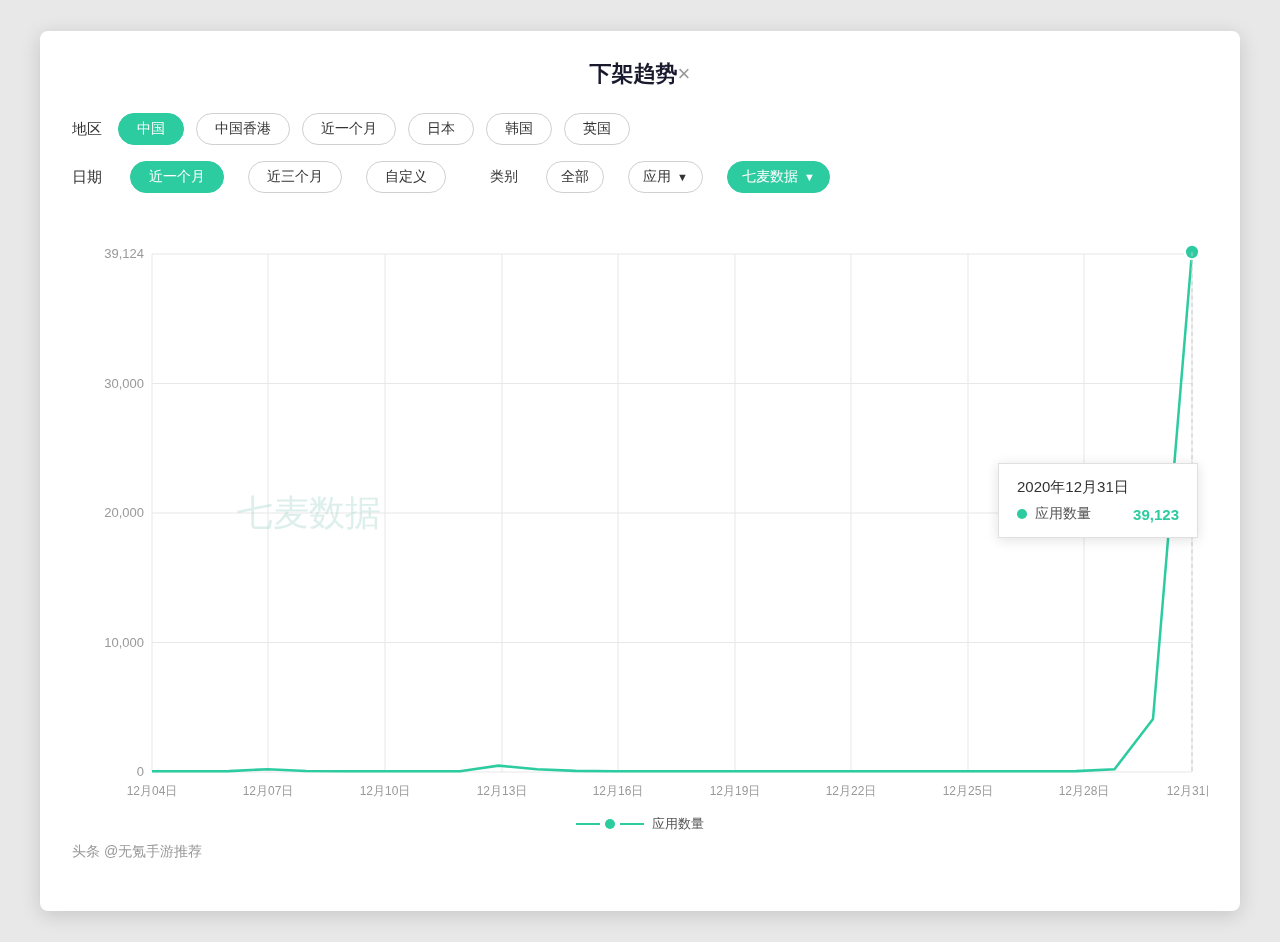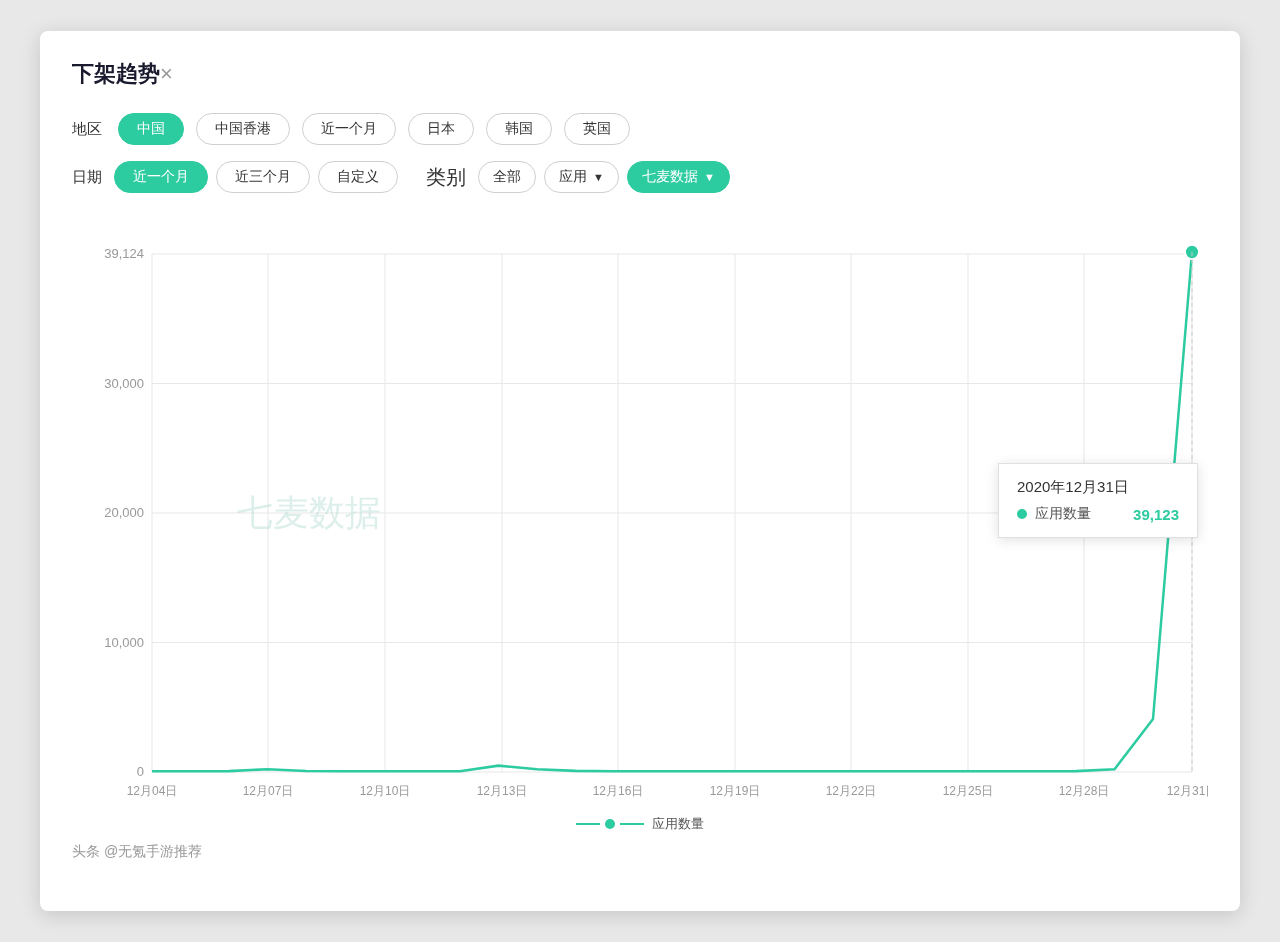--- a/index.html
+++ b/index.html
@@ -22,7 +22,7 @@
     }
     .modal-header {
       display: flex;
-      justify-content: flex-start;
+      justify-content: center;
       align-items: center;
       margin-bottom: 24px;
     }

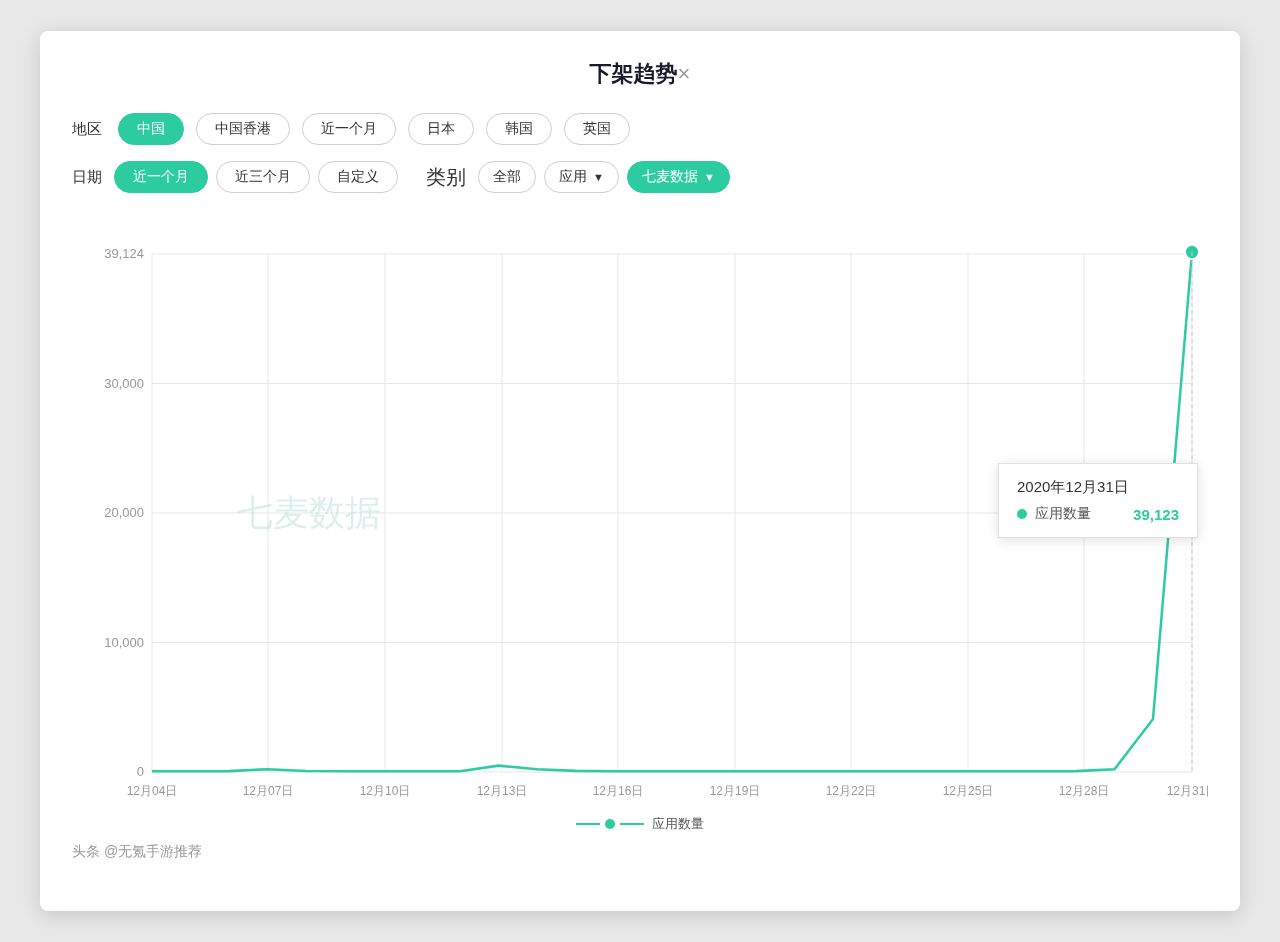--- a/index.html
+++ b/index.html
@@ -69,7 +69,7 @@
     .date-row {
       display: flex;
       align-items: center;
-      gap: 8px;
+      gap: 24px;
       margin-bottom: 30px;
     }
     .category-label {

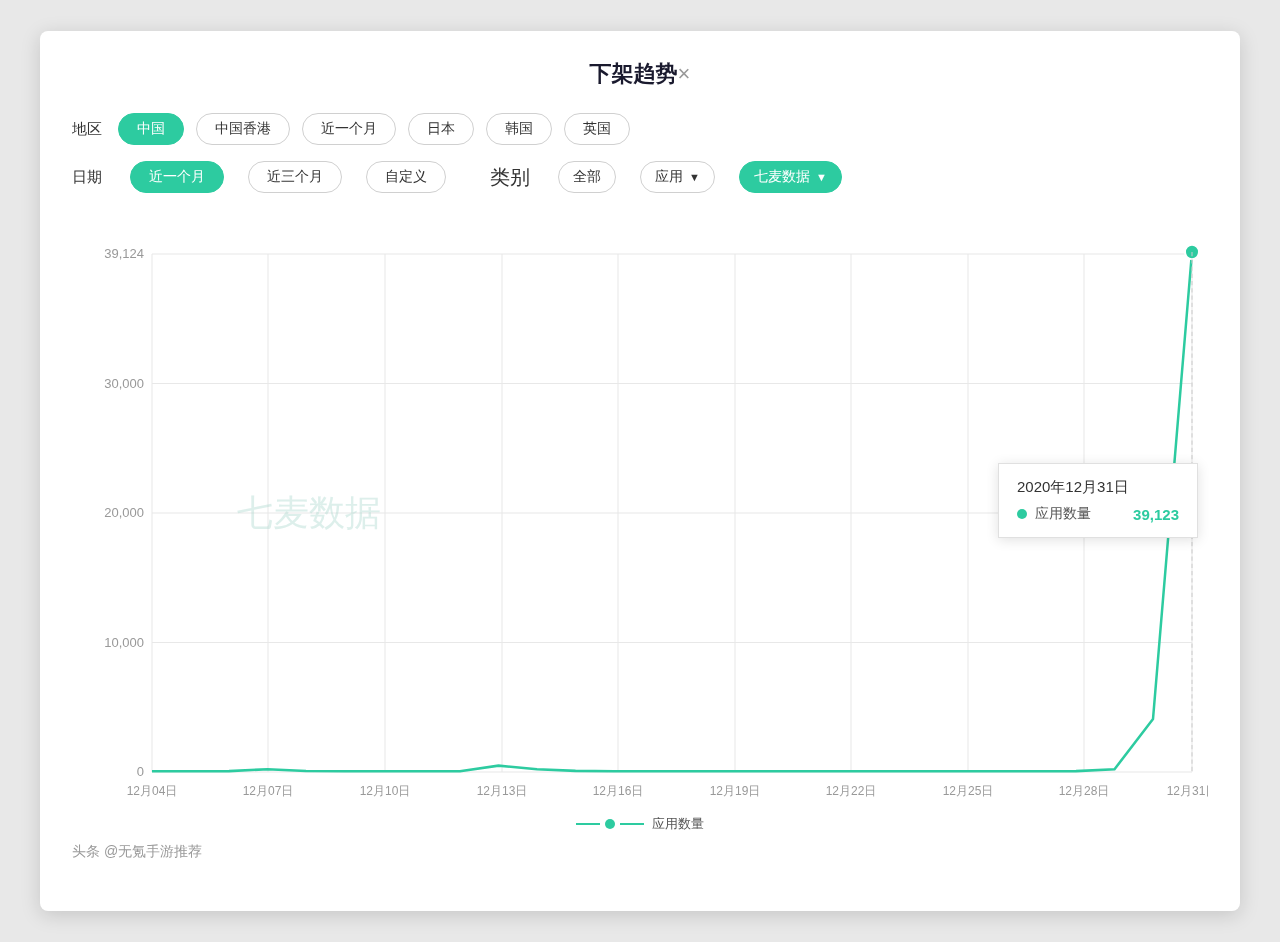--- a/index.html
+++ b/index.html
@@ -73,7 +73,7 @@
       margin-bottom: 30px;
     }
     .category-label {
-      font-size: 20px;
+      font-size: 14px;
       color: #333;
       margin-left: 20px;
       margin-right: 4px;

